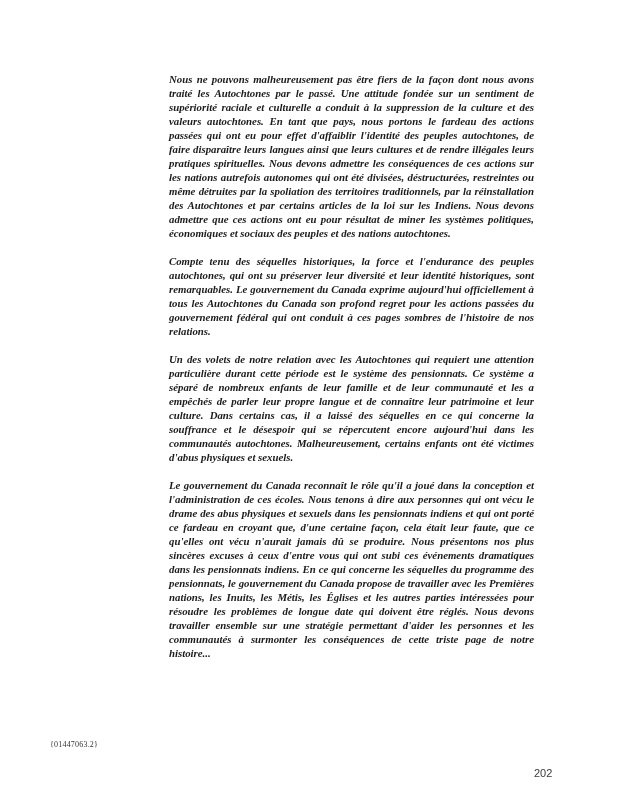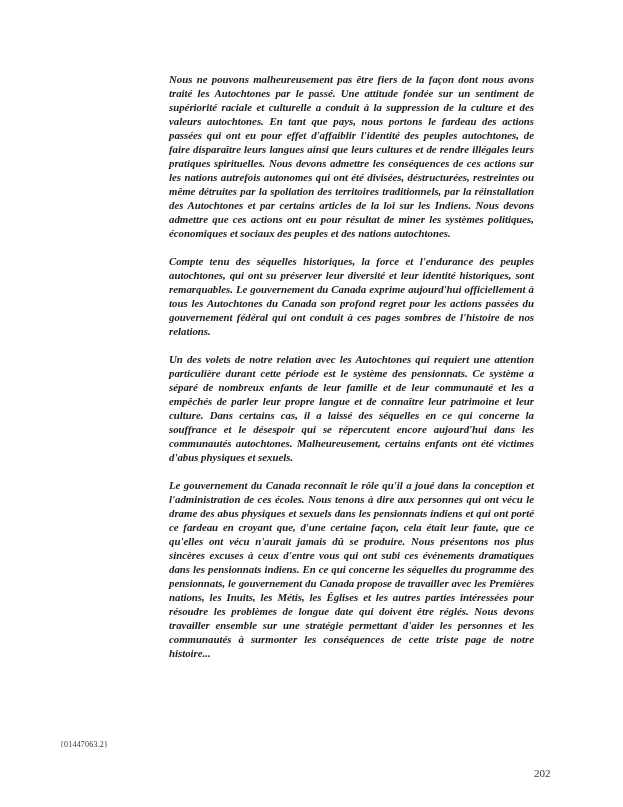--- a/index.html
+++ b/index.html
@@ -53,7 +53,7 @@
   }
   .footer-stamp {
     position: absolute;
-    left: 60px;
+    left: 50px;
     top: 740px;
     font-size: 8px;
     font-family: "Liberation Serif", serif;

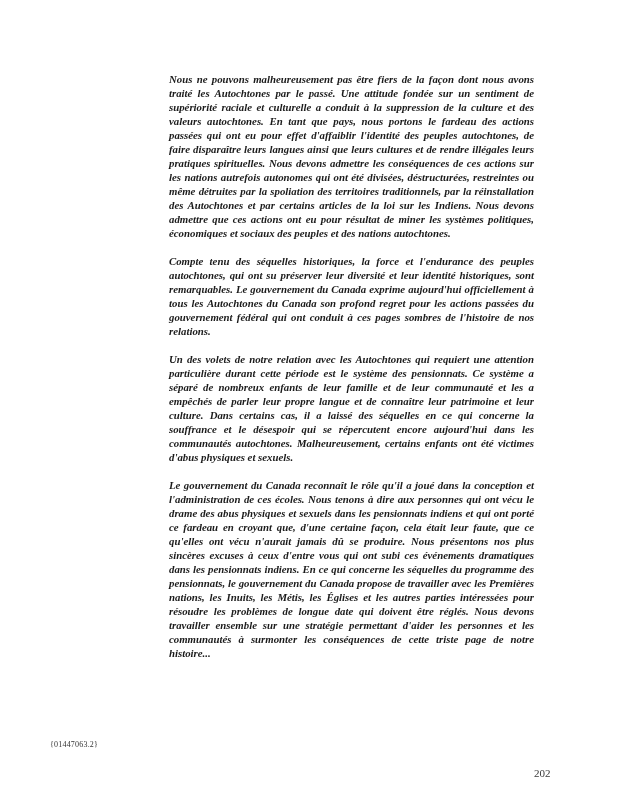--- a/index.html
+++ b/index.html
@@ -65,7 +65,7 @@
     left: 534px;
     top: 767px;
     font-size: 11px;
-    font-family: Liberation Serif, serif;
+    font-family: Liberation Sans, sans-serif;
     color: #3a3a3a;
   }
 </style>

